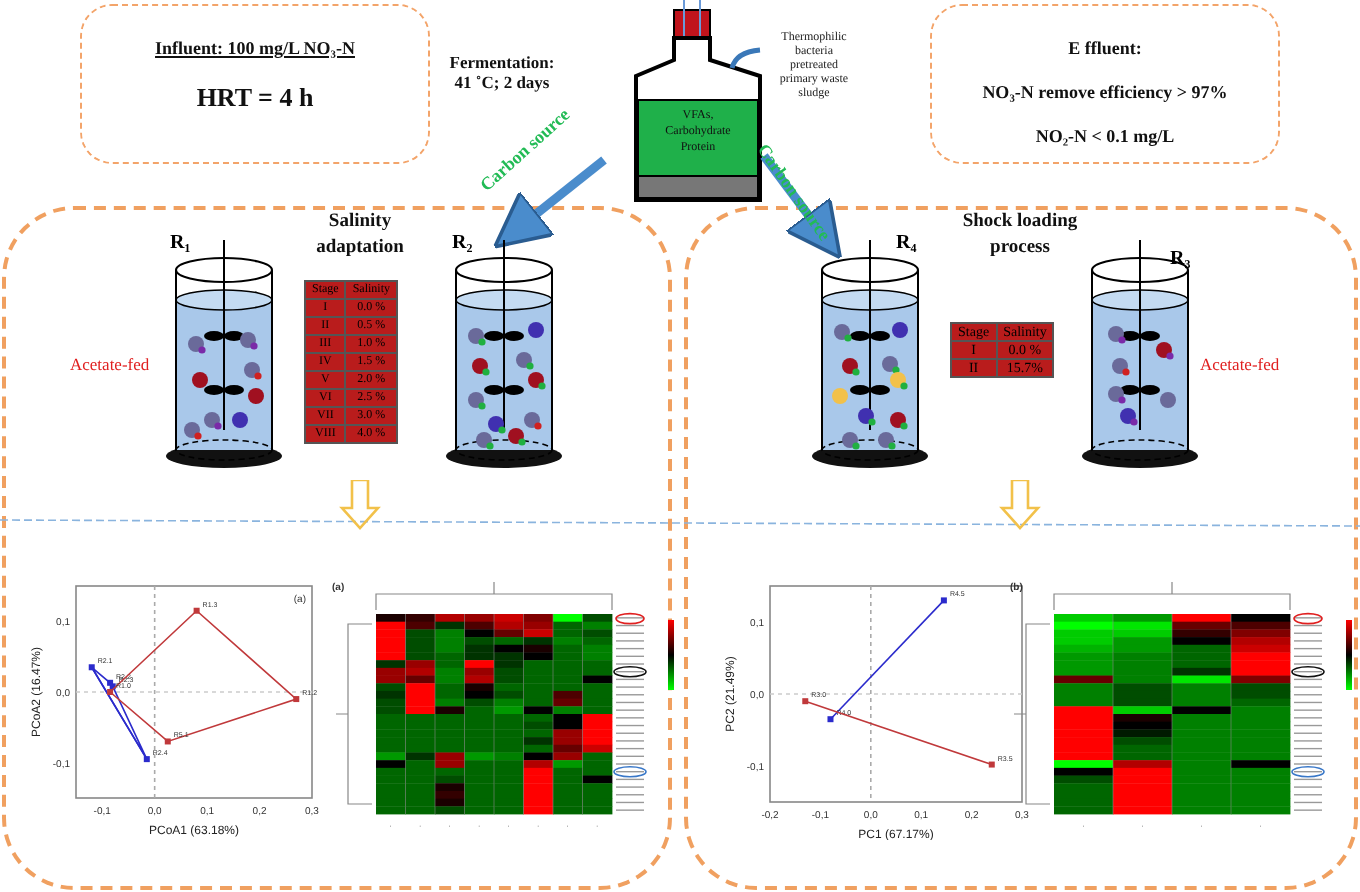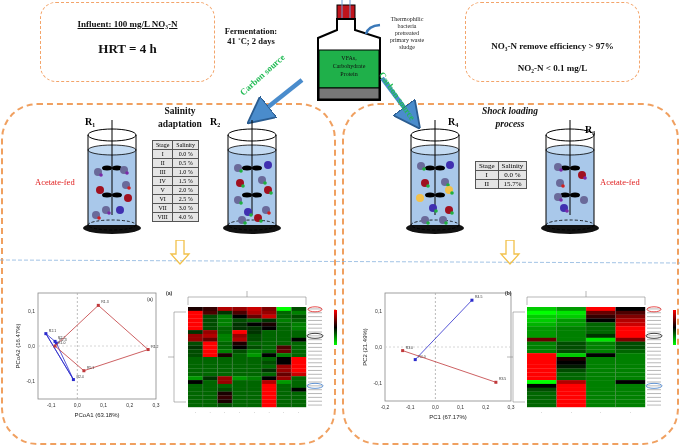--- a/index.html
+++ b/index.html
@@ -26,6 +26,7 @@
 </div>
 
 <div class="dash-box dashdot" style="left:465px;top:2px;width:175px;height:80px;">
+  <div class="abs bold ctext" style="left:0;width:100%;top:16px;font-size:9px;">E ffluent:</div>
   <div class="abs bold ctext" style="left:0;width:100%;top:38px;font-size:9px;">NO₃-N remove efficiency &gt; 97%</div>
   <div class="abs bold ctext" style="left:0;width:100%;top:60px;font-size:9px;">NO₂-N &lt; 0.1 mg/L</div>
 </div>

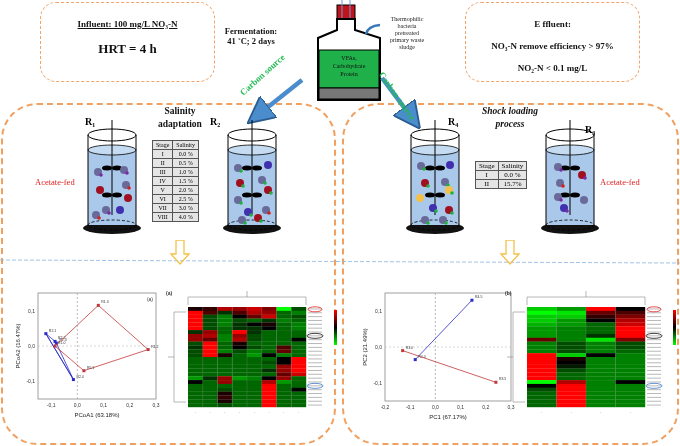--- a/index.html
+++ b/index.html
@@ -122,7 +122,7 @@
     </tbody>
 </table>
 
-<div class="abs bold ctext" style="left:470px;top:105px;width:80px;font-size:9.5px;line-height:13px;font-style:italic;">
+<div class="abs bold ctext" style="left:470px;top:105px;width:80px;font-size:9.5px;line-height:13px;">
   <div>Shock loading</div>
   <div>process</div>
 </div>

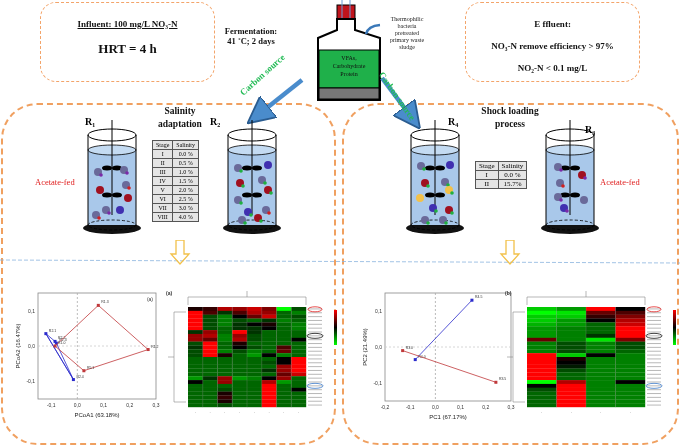--- a/index.html
+++ b/index.html
@@ -78,7 +78,7 @@
   <div>adaptation</div>
 </div>
 <div class="abs reactor-label" style="left:85px;top:116px;">R₁</div>
-<div class="abs reactor-label" style="left:210px;top:116px;">R₂</div>
+<div class="abs reactor-label" style="left:226px;top:116px;">R₂</div>
 <div class="abs acetate" style="left:35px;top:177px;">Acetate-fed</div>
 
 <table class="sal abs" style="left:152px;top:140px;">

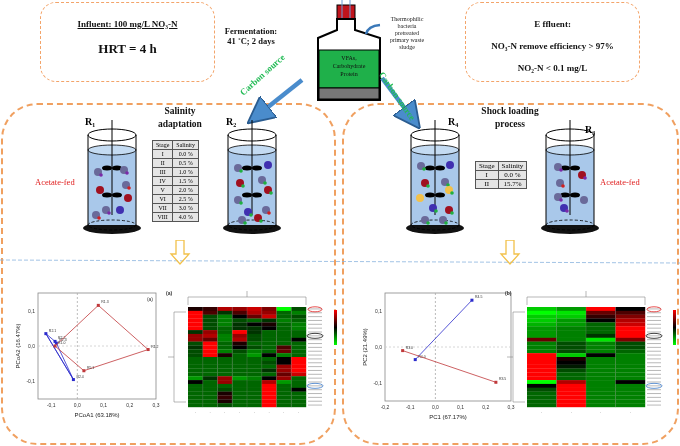--- a/index.html
+++ b/index.html
@@ -11,7 +11,7 @@
   .ctext{font-size:8.5px;text-align:center;}
   .reactor-label{font-size:10px;font-weight:bold;}
   .acetate{font-family:"Liberation Serif",serif;color:#e02020;font-weight:normal;font-size:8.5px;}
-  table.sal{border-collapse:collapse;font-size:6px;font-family:"Liberation Serif",serif;background:#e5e5e5;}
+  table.sal{border-collapse:collapse;font-size:6px;font-family:"Liberation Serif",serif;background:#b91c1c;}
   table.sal td{border:0.6px solid #555;padding:0 3px;text-align:center;height:8px;line-height:8px;}
   .tick{font-family:"Liberation Sans",sans-serif;font-size:5px;fill:#333;}
   .axlabel{font-family:"Liberation Sans",sans-serif;font-size:6px;fill:#222;}

